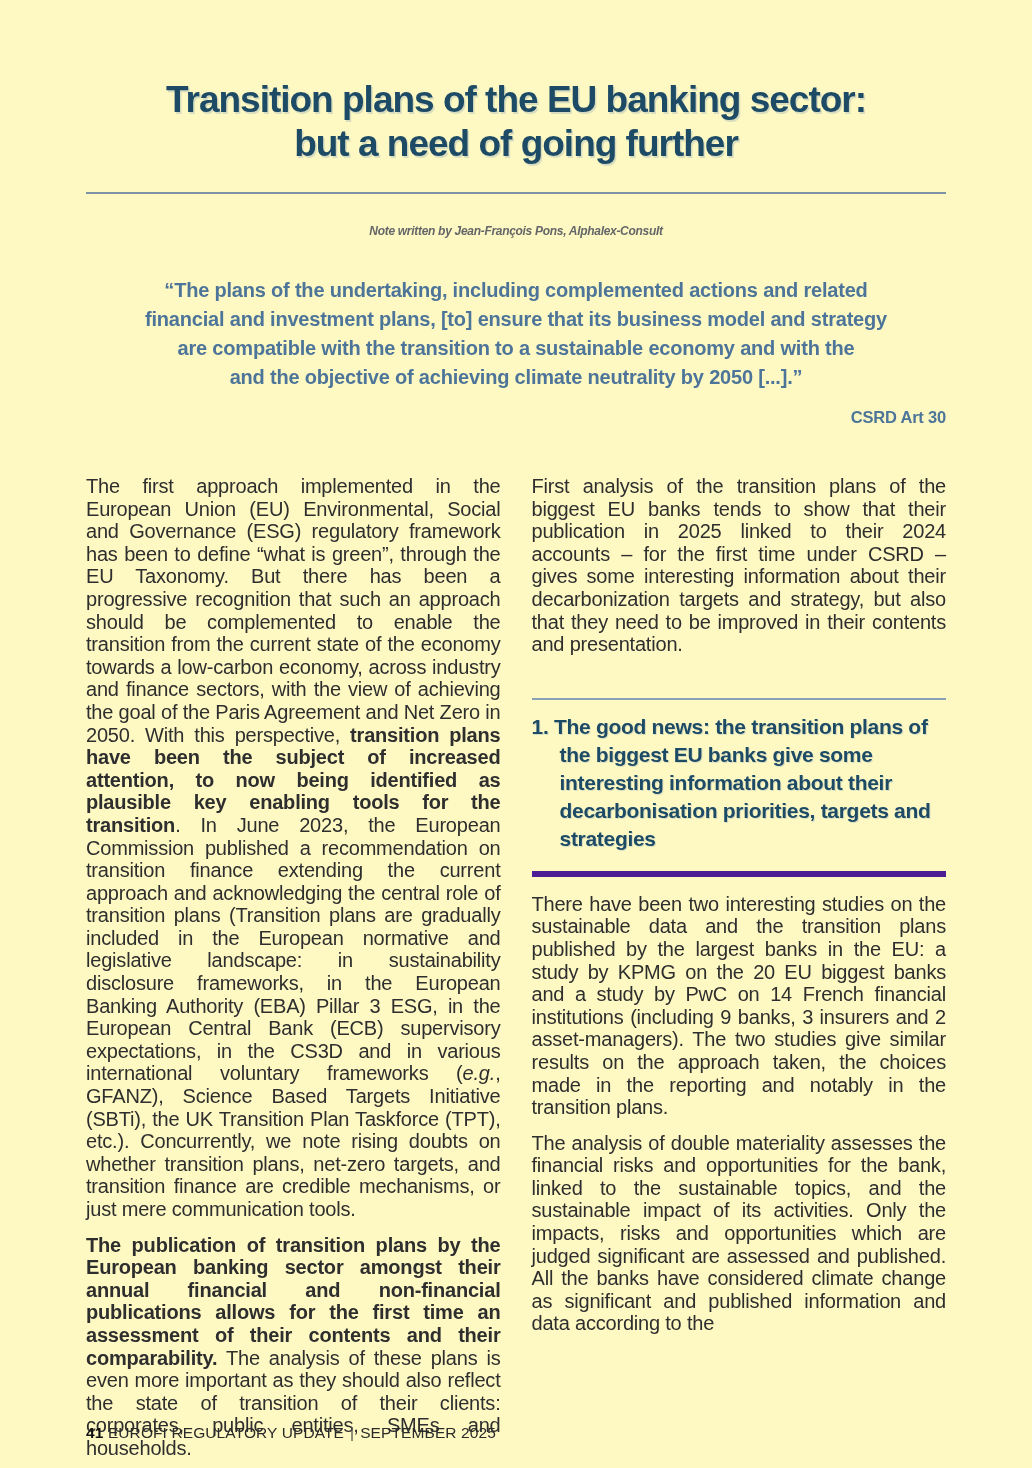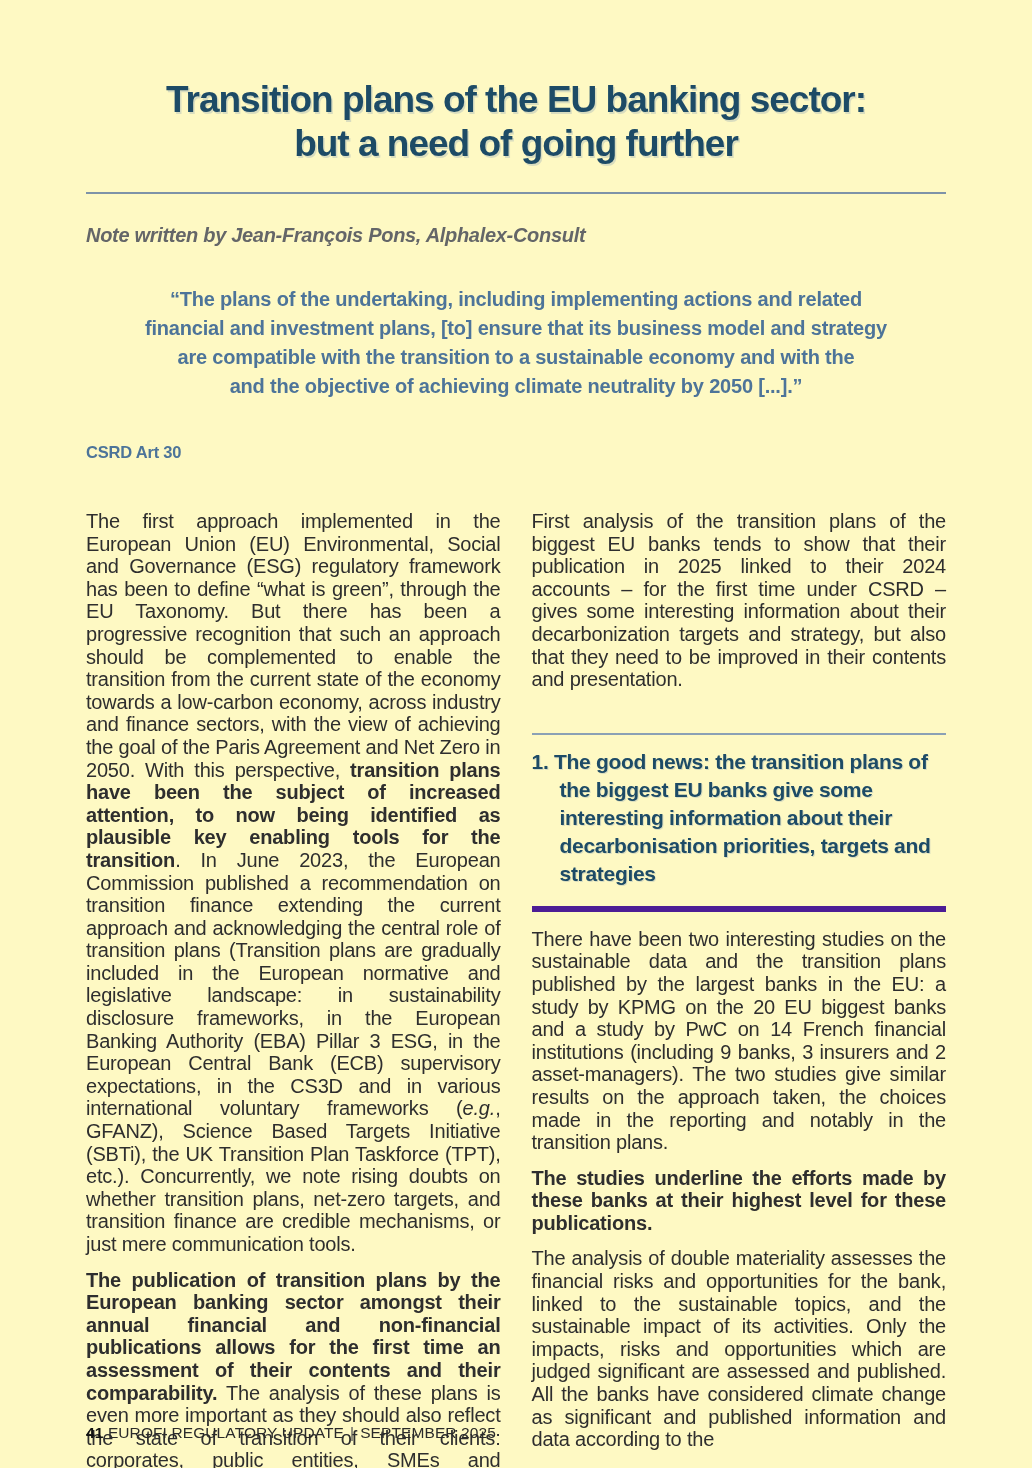--- a/index.html
+++ b/index.html
@@ -33,7 +33,8 @@
   }
   .byline{
     margin-top:30px;
-    font-size:20px;
+    text-align:center;
+    font-size:12px;
     font-weight:700;
     font-style:italic;
     letter-spacing:-0.3px;

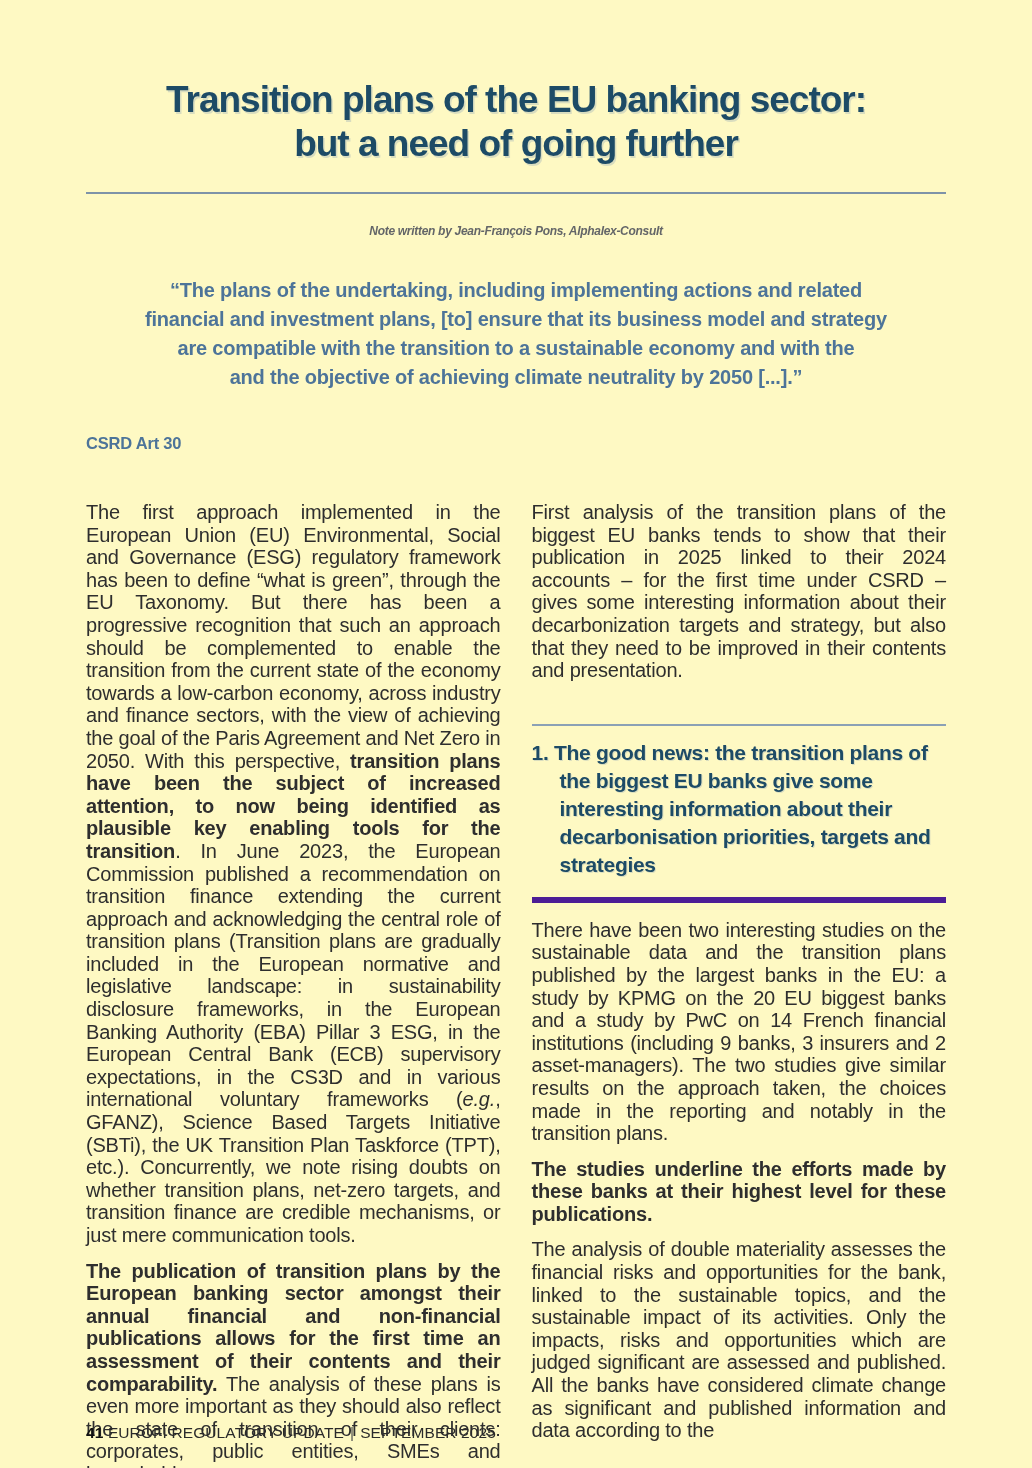--- a/index.html
+++ b/index.html
@@ -125,7 +125,7 @@
     <div class="byline">Note written by Jean-François Pons, Alphalex-Consult</div>
 
     <div class="quote">
-        <div>“The plans of the undertaking, including implementing actions and related</div>
+        <div>“The plans of the undertaking, including complemented actions and related</div>
         <div>financial and investment plans, [to] ensure that its business model and strategy</div>
         <div>are compatible with the transition to a sustainable economy and with the</div>
         <div>and the objective of achieving climate neutrality by 2050 [...].”</div>

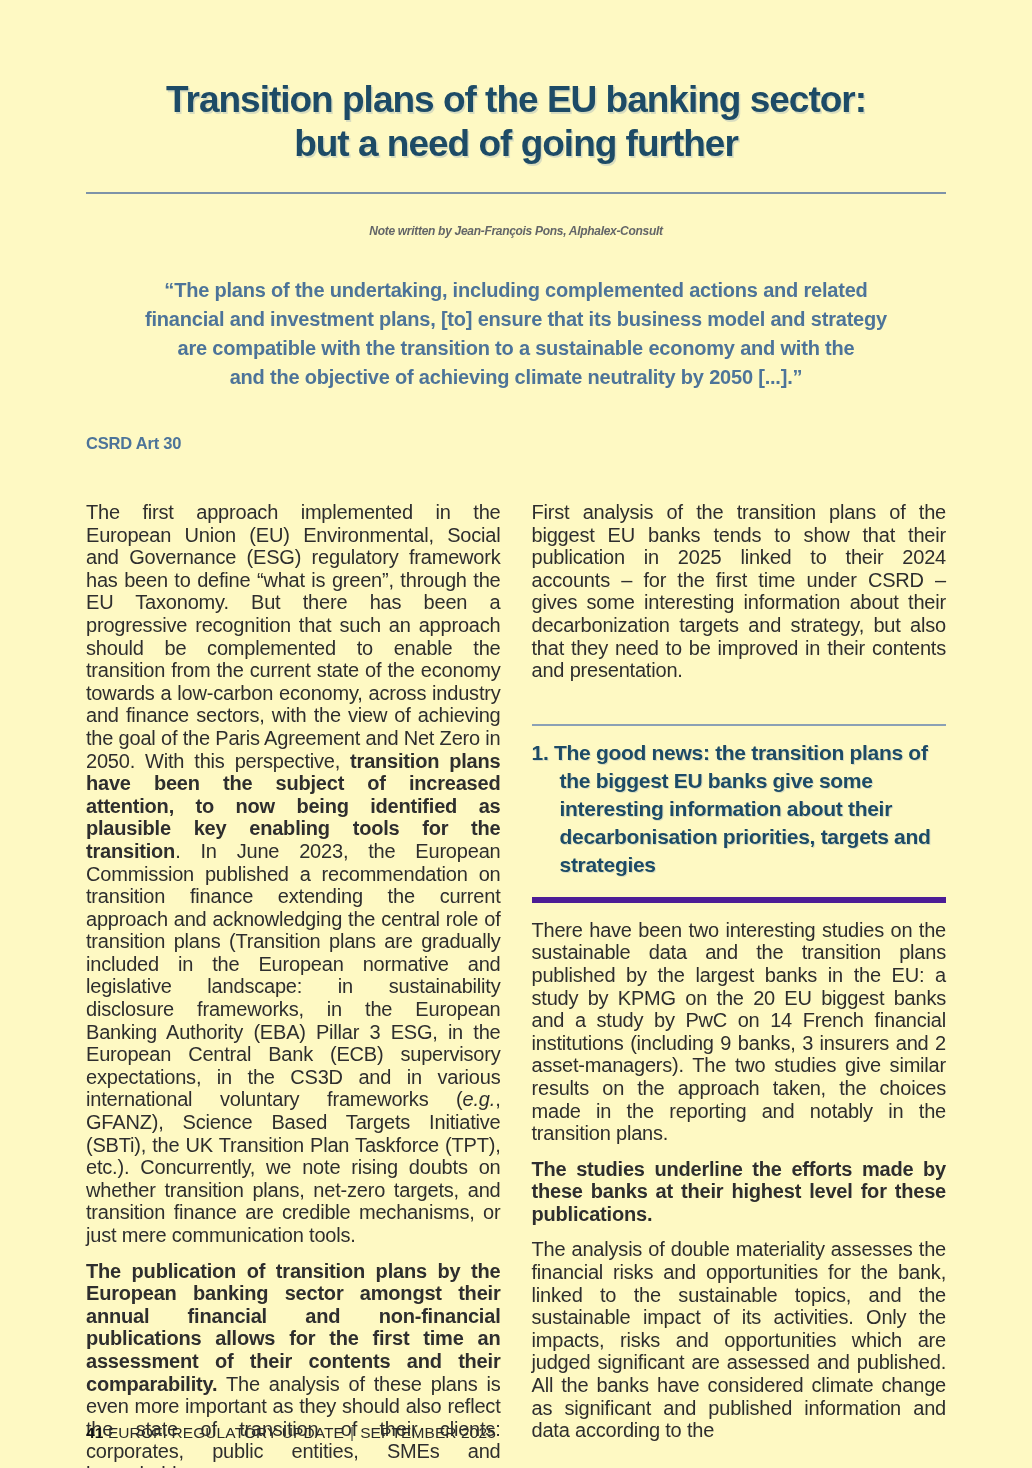--- a/index.html
+++ b/index.html
@@ -50,8 +50,8 @@
     color:#4d7499;
   }
   .quote-source{
-    margin-top:42px;
-    text-align:left;
+    margin-top:16px;
+    text-align:right;
     font-size:16.5px;
     font-weight:700;
     letter-spacing:-0.2px;

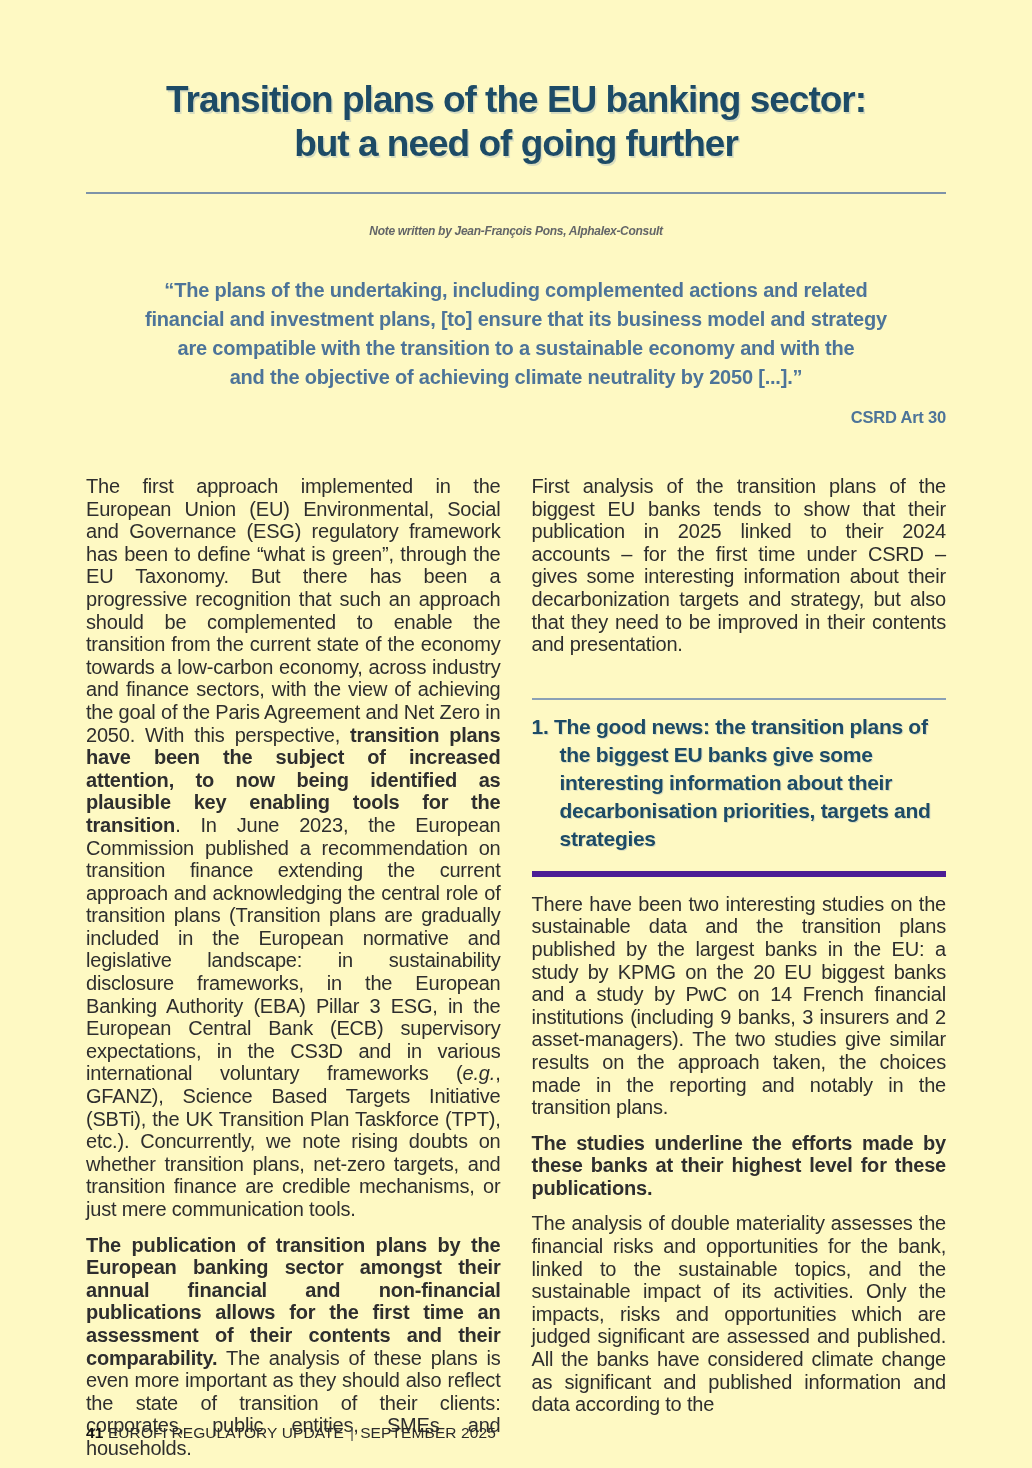--- a/index.html
+++ b/index.html
@@ -148,7 +148,6 @@
         </div>
 
         <p class="body-para"><span>There have been two interesting studies on the sustainable data and the transition plans published by the largest banks in the EU: a study by KPMG on the 20 EU biggest banks and a study by PwC on 14 French financial institutions (including 9 banks, 3 insurers and 2 asset-managers). The two studies give similar results on the approach taken, the choices made in the reporting and notably in the transition plans.</span></p>
-        <p class="body-para"><span class="run-bold">The studies underline the efforts made by these banks at their highest level for these publications.</span></p>
         <p class="body-para"><span>The analysis of double materiality assesses the financial risks and opportunities for the bank, linked to the sustainable topics, and the sustainable impact of its activities. Only the impacts, risks and opportunities which are judged significant are assessed and published. All the banks have considered climate change as significant and published information and data according to the</span></p>
       </div>
 

